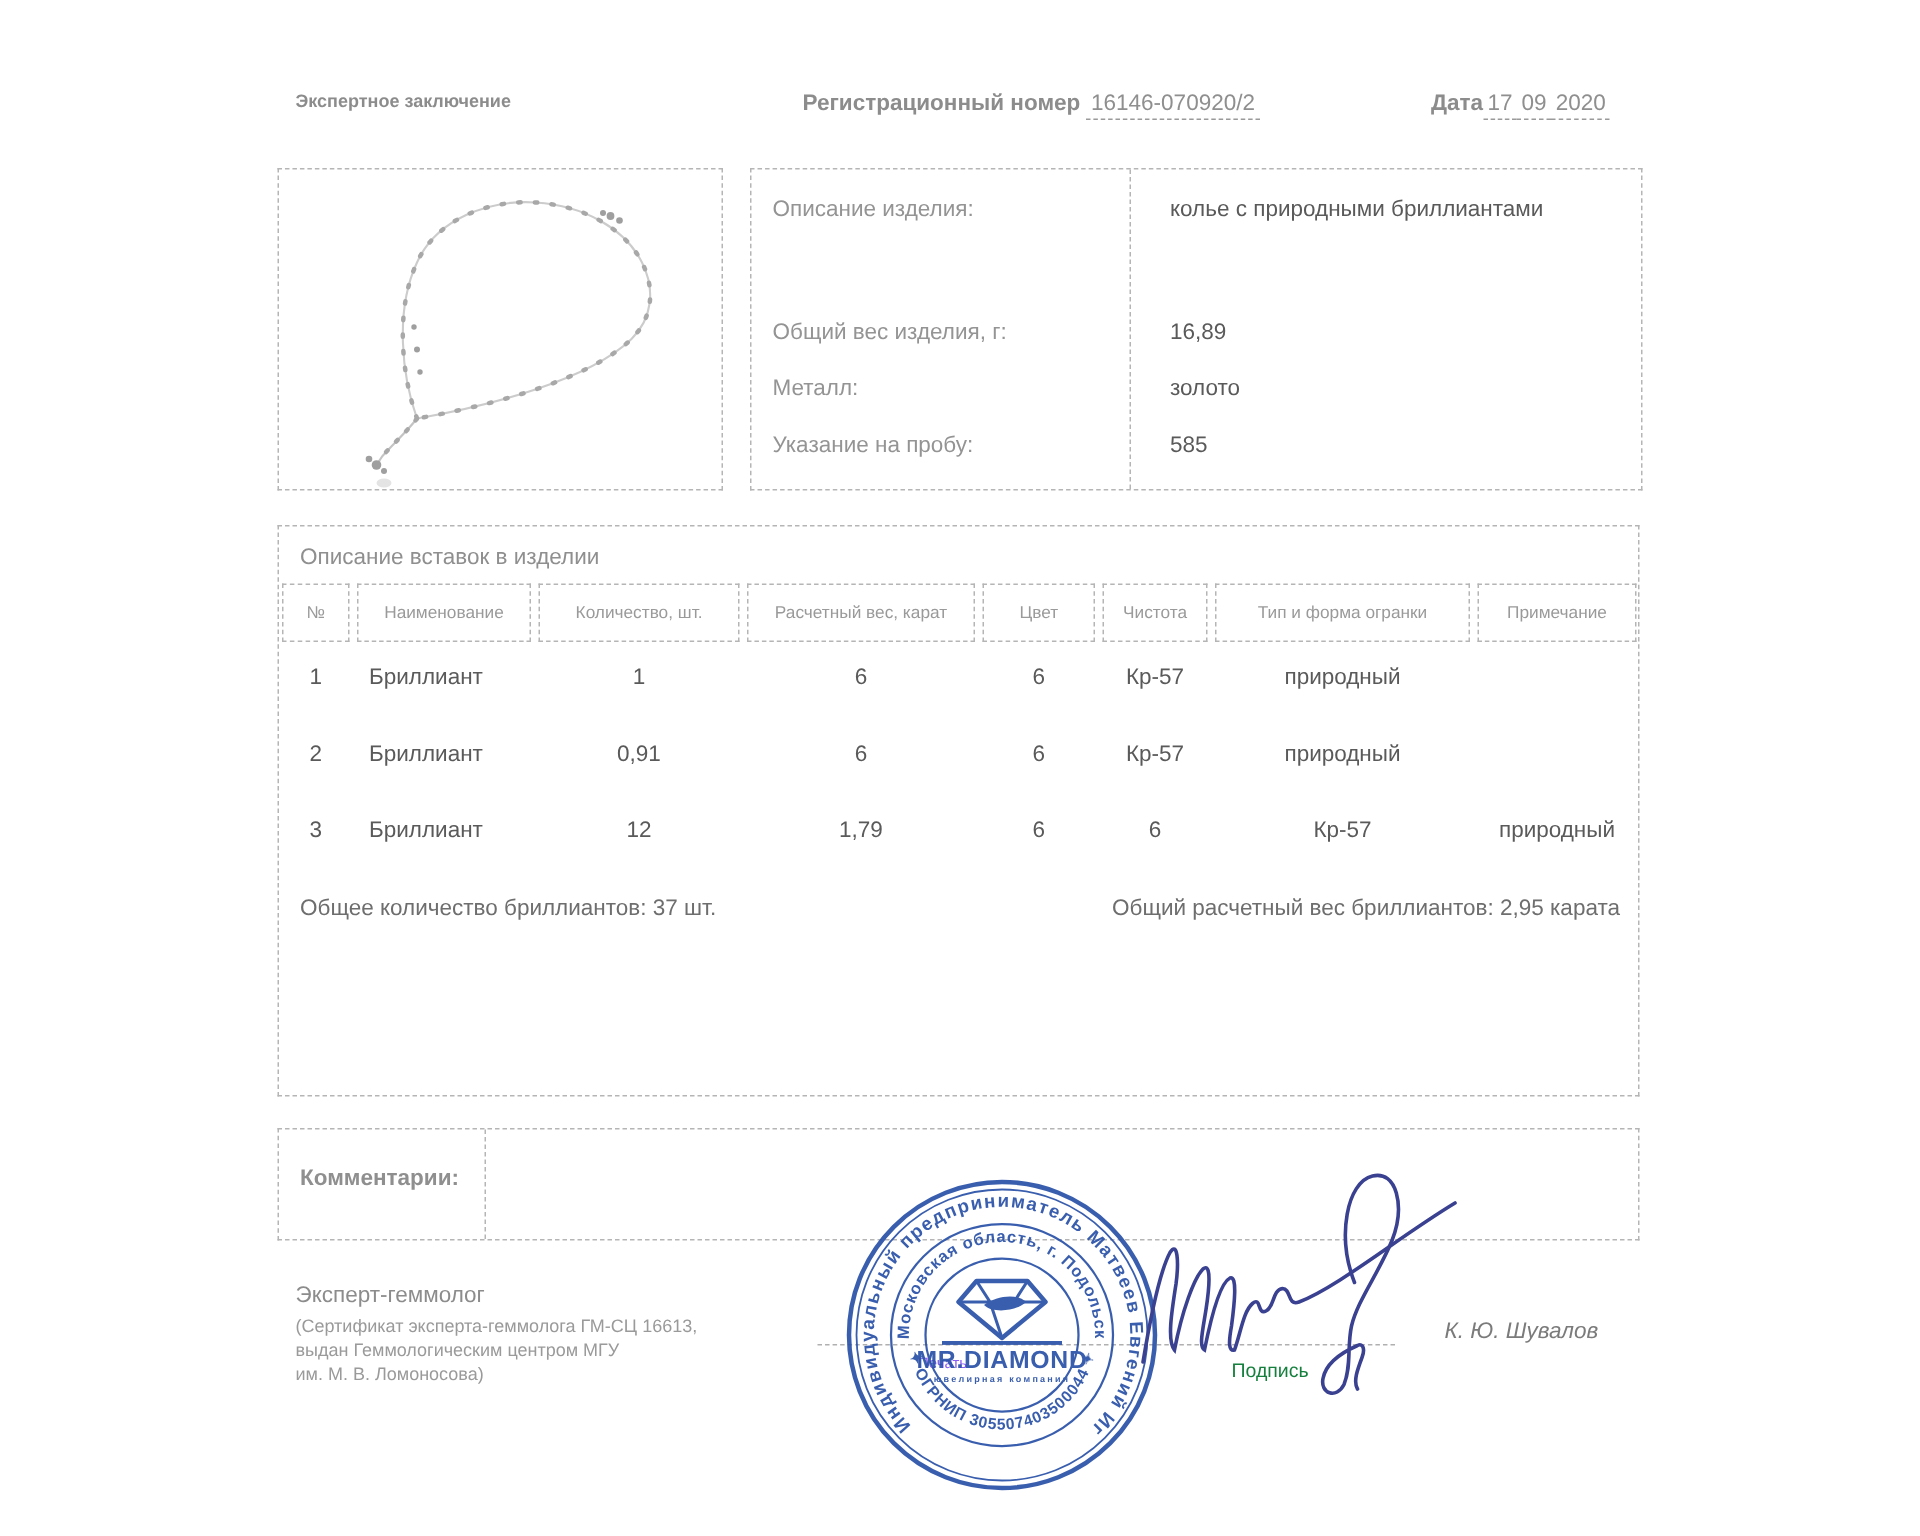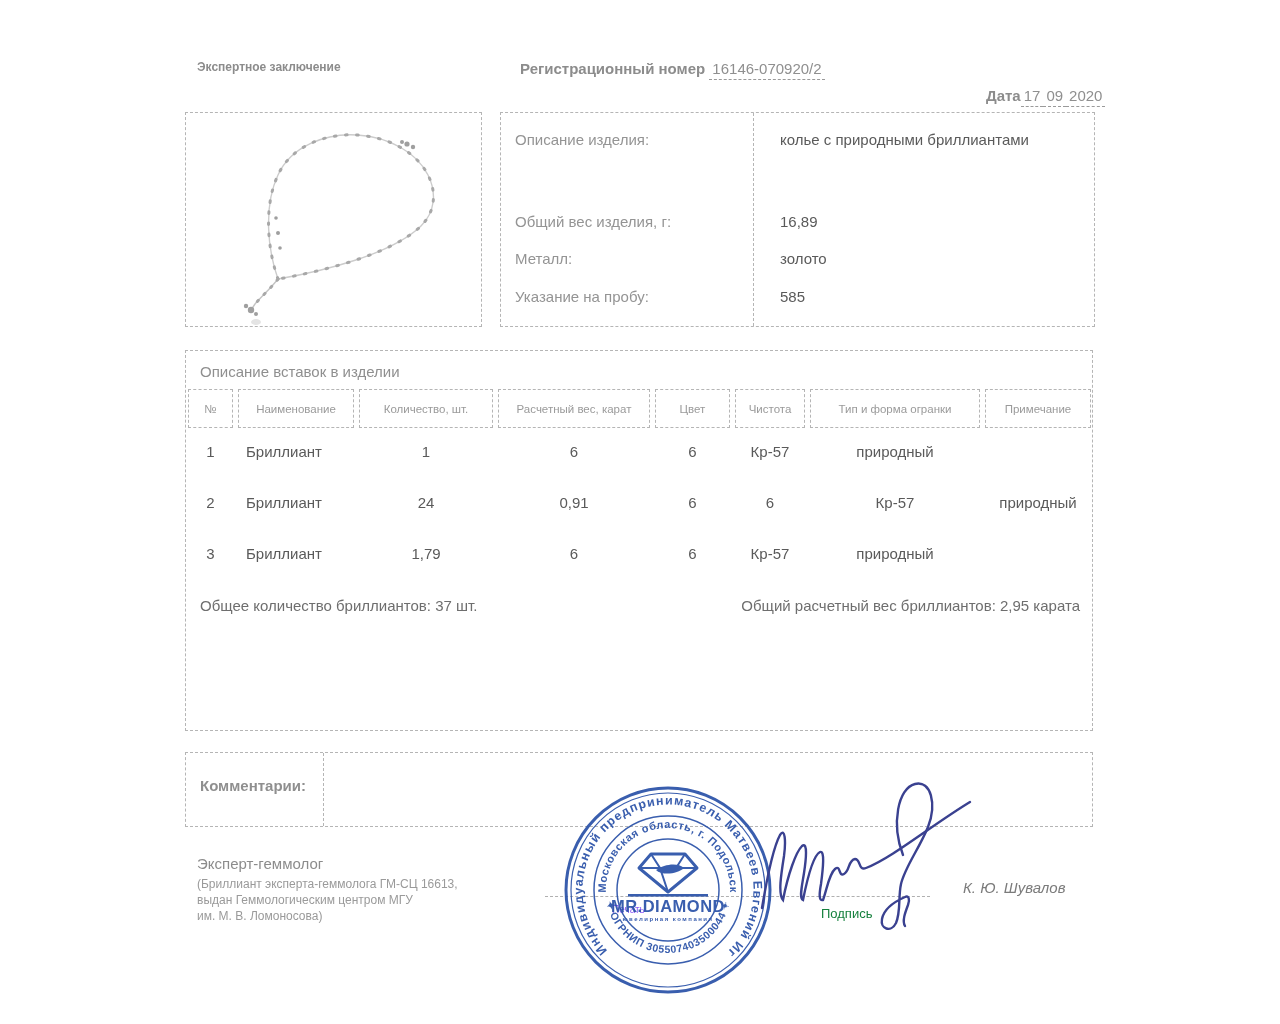--- a/index.html
+++ b/index.html
@@ -11,7 +11,7 @@
 
   
   .hdr-title { position:absolute; left:197px; top:60px; font-size:12px; font-weight:bold; color:#8c8c8c; }
-  .hdr-reg   { position:absolute; left:520px; top:60px; font-size:15px; color:#8c8c8c; }
+  .hdr-reg   { position:absolute; left:535px; top:60px; font-size:15px; color:#8c8c8c; }
   .hdr-date  { position:absolute; left:986px; top:60px; font-size:15px; color:#8c8c8c;margin-top:27px; }
   .hdr-reg b, .hdr-date b { font-weight:bold; }
   .u-dash { display:inline-block; border-bottom:1px dashed #9a9a9a; padding:0 3px 2px 3px; color:#8f8f8f; font-weight:normal; }

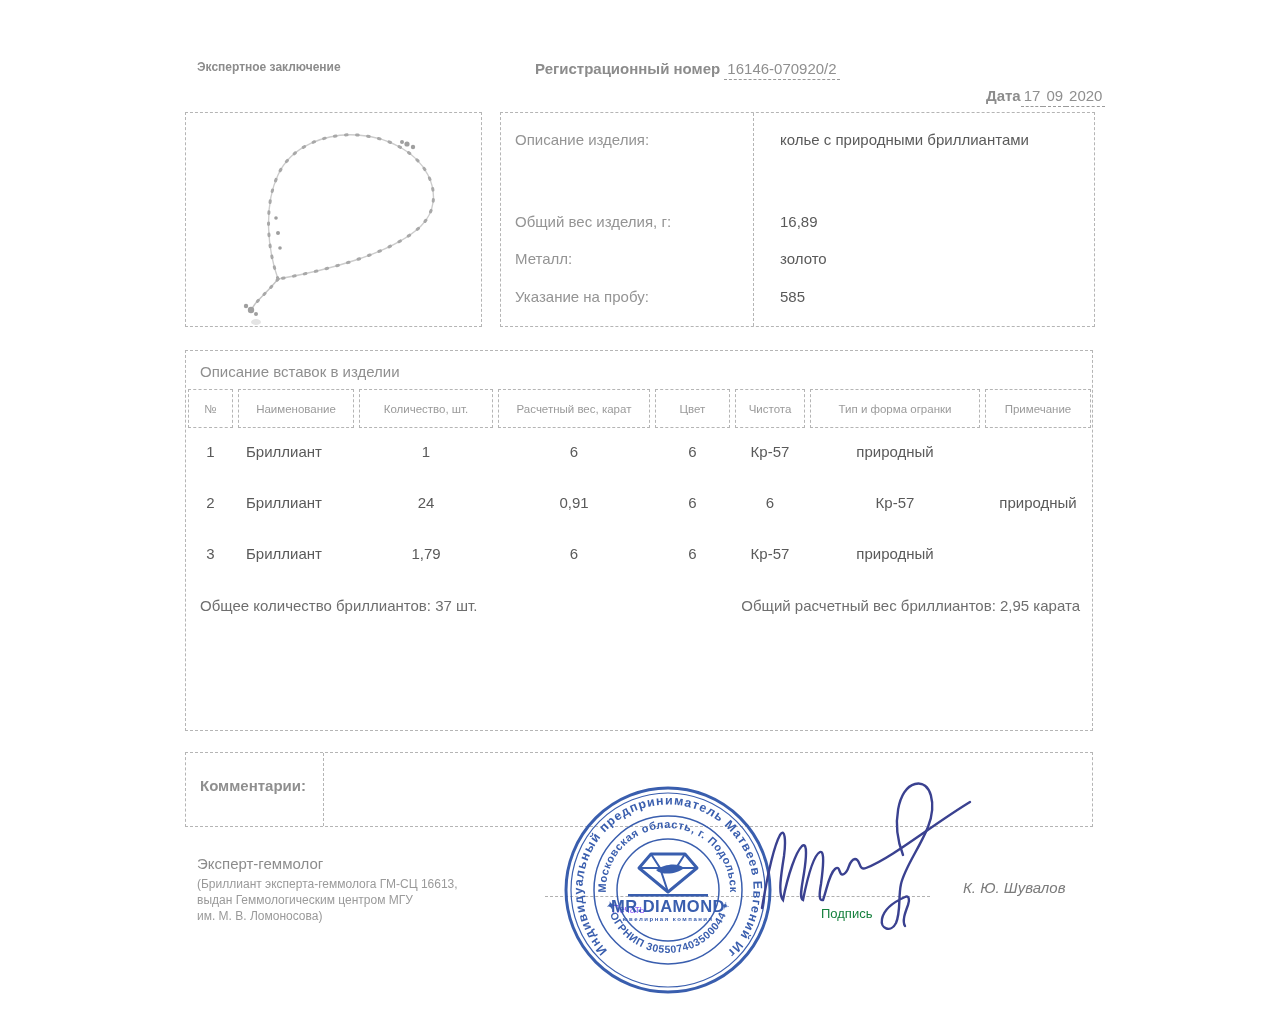--- a/index.html
+++ b/index.html
@@ -12,7 +12,7 @@
   
   .hdr-title { position:absolute; left:197px; top:60px; font-size:12px; font-weight:bold; color:#8c8c8c; }
   .hdr-reg   { position:absolute; left:535px; top:60px; font-size:15px; color:#8c8c8c; }
-  .hdr-date  { position:absolute; left:986px; top:60px; font-size:15px; color:#8c8c8c;margin-top:27px; }
+  .hdr-date  { position:absolute; left:954px; top:60px; font-size:15px; color:#8c8c8c; }
   .hdr-reg b, .hdr-date b { font-weight:bold; }
   .u-dash { display:inline-block; border-bottom:1px dashed #9a9a9a; padding:0 3px 2px 3px; color:#8f8f8f; font-weight:normal; }
 

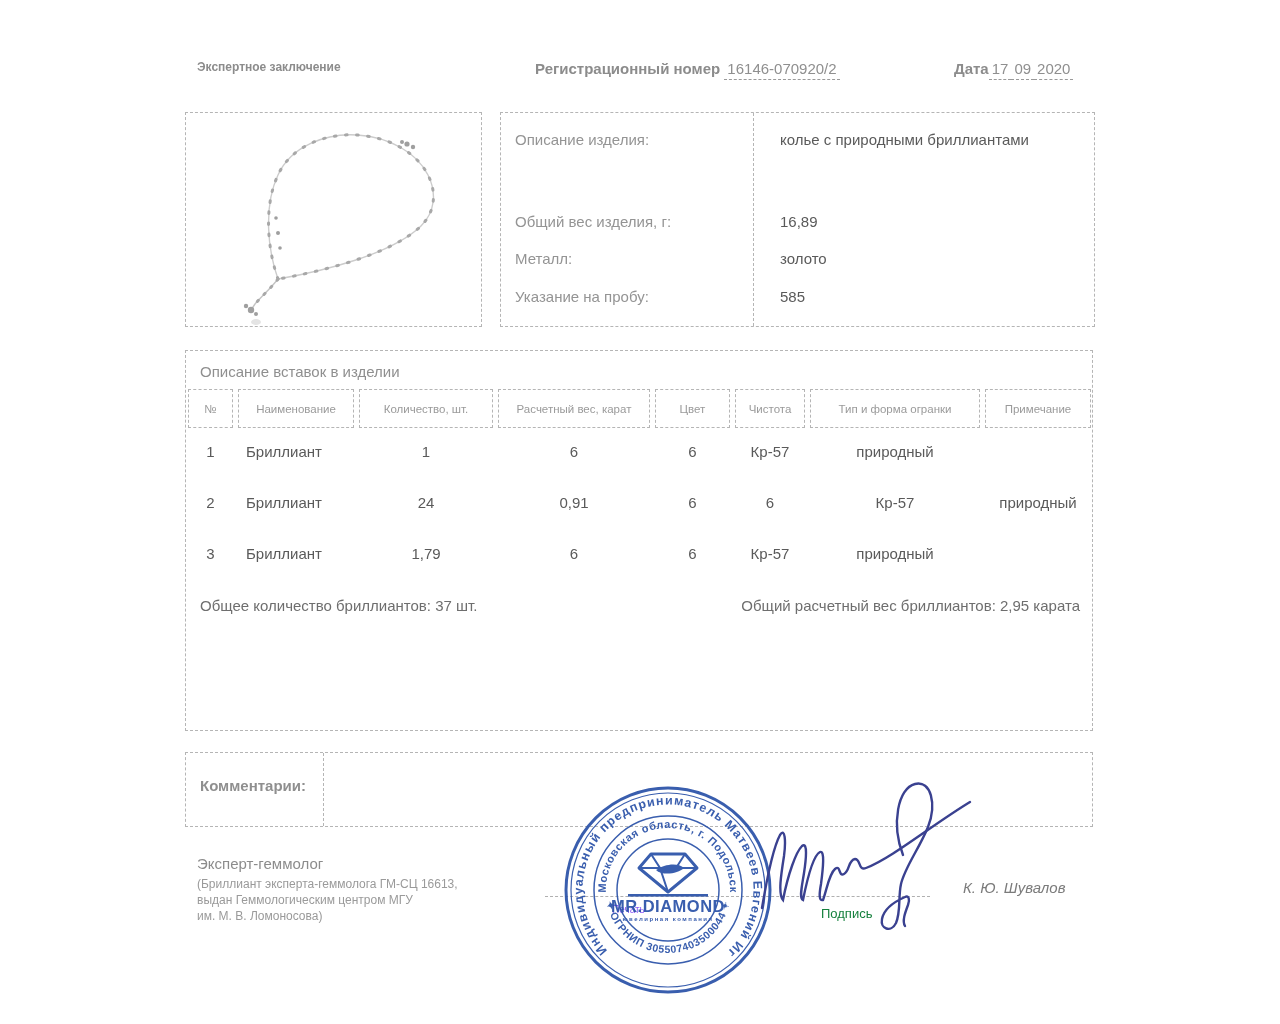--- a/index.html
+++ b/index.html
@@ -142,7 +142,6 @@
     <div class="tbl-grid tbl-row r2">
       <div class="cell">2</div>
       <div class="cell name">Бриллиант</div>
-      <div class="cell">24</div>
       <div class="cell">0,91</div>
       <div class="cell">6</div>
       <div class="cell">6</div>

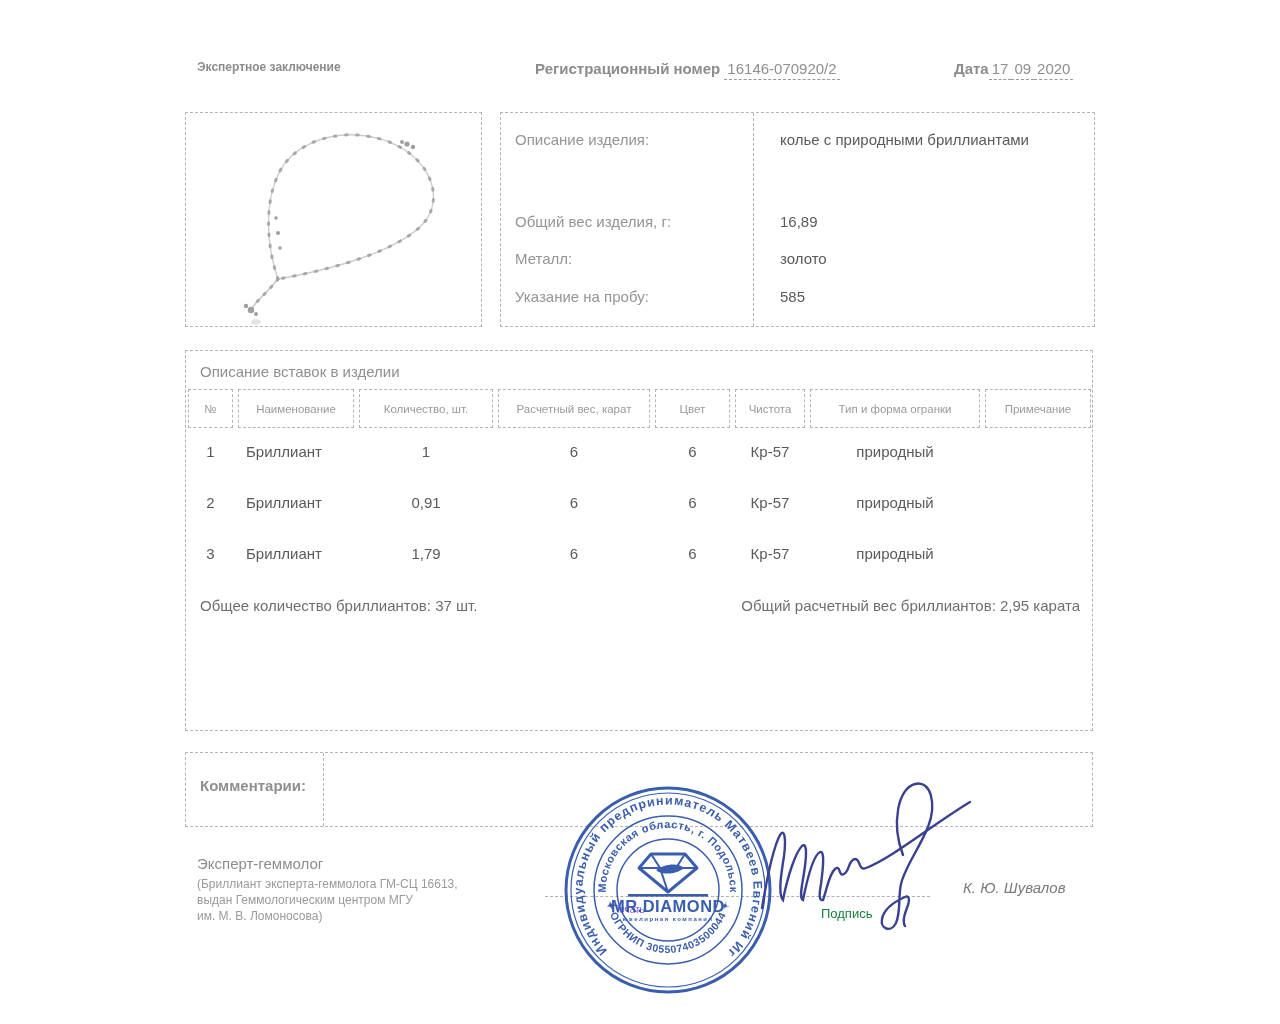--- a/index.html
+++ b/index.html
@@ -151,6 +151,7 @@
     <div class="tbl-grid tbl-row r3">
       <div class="cell">3</div>
       <div class="cell name">Бриллиант</div>
+      <div class="cell">12</div>
       <div class="cell">1,79</div>
       <div class="cell">6</div>
       <div class="cell">6</div>

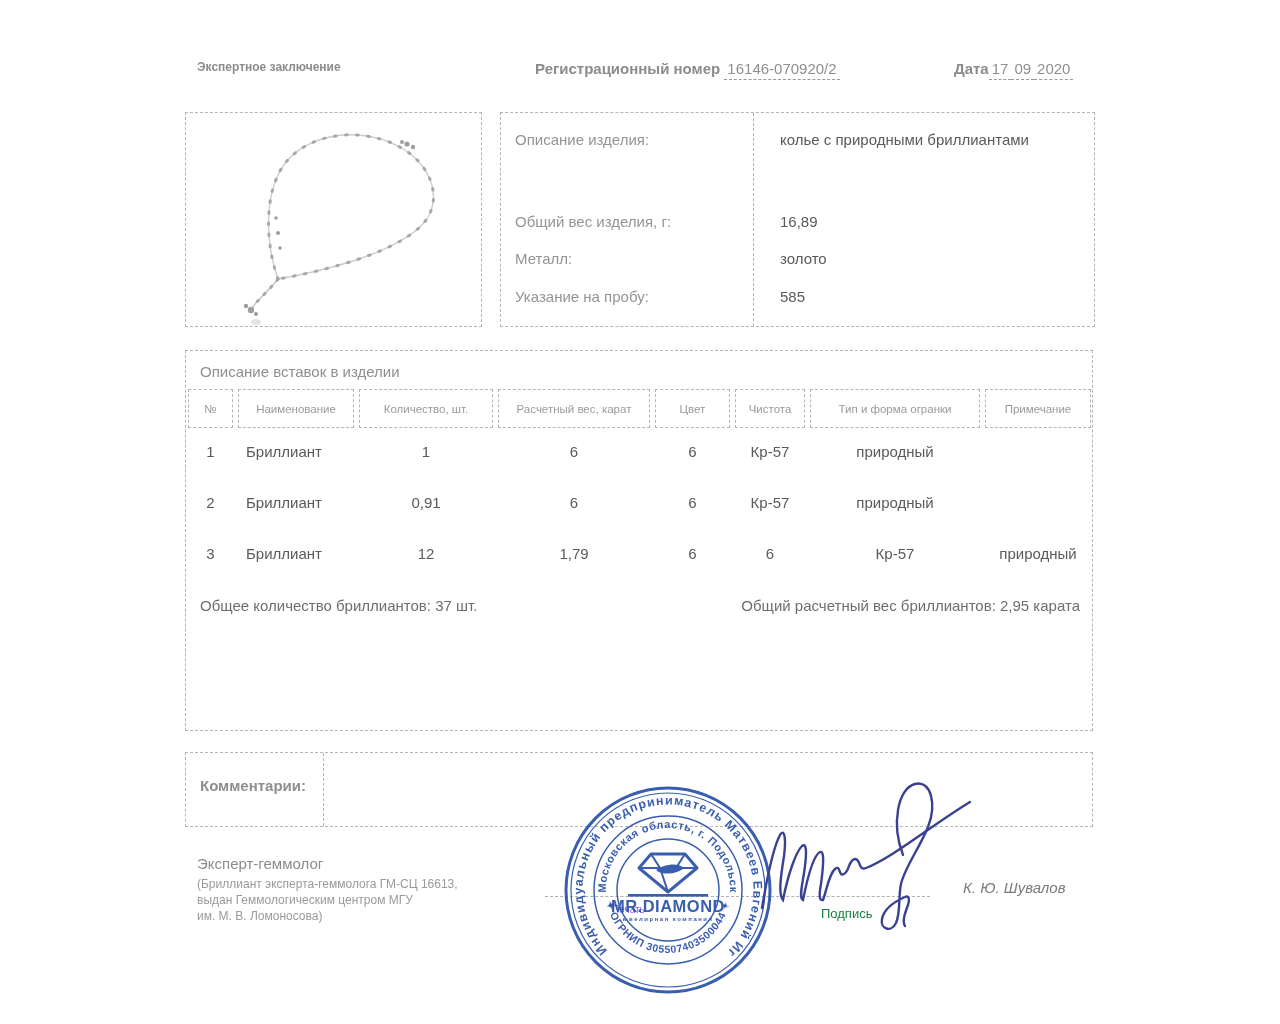--- a/index.html
+++ b/index.html
@@ -173,7 +173,7 @@
 
   <div class="expert-title">Эксперт-геммолог</div>
   <div class="expert-cert">
-    <div>(Бриллиант эксперта-геммолога ГМ-СЦ 16613,</div>
+    <div>(Сертификат эксперта-геммолога ГМ-СЦ 16613,</div>
     <div>выдан Геммологическим центром МГУ</div>
     <div>им. М. В. Ломоносова)</div>
   </div>

